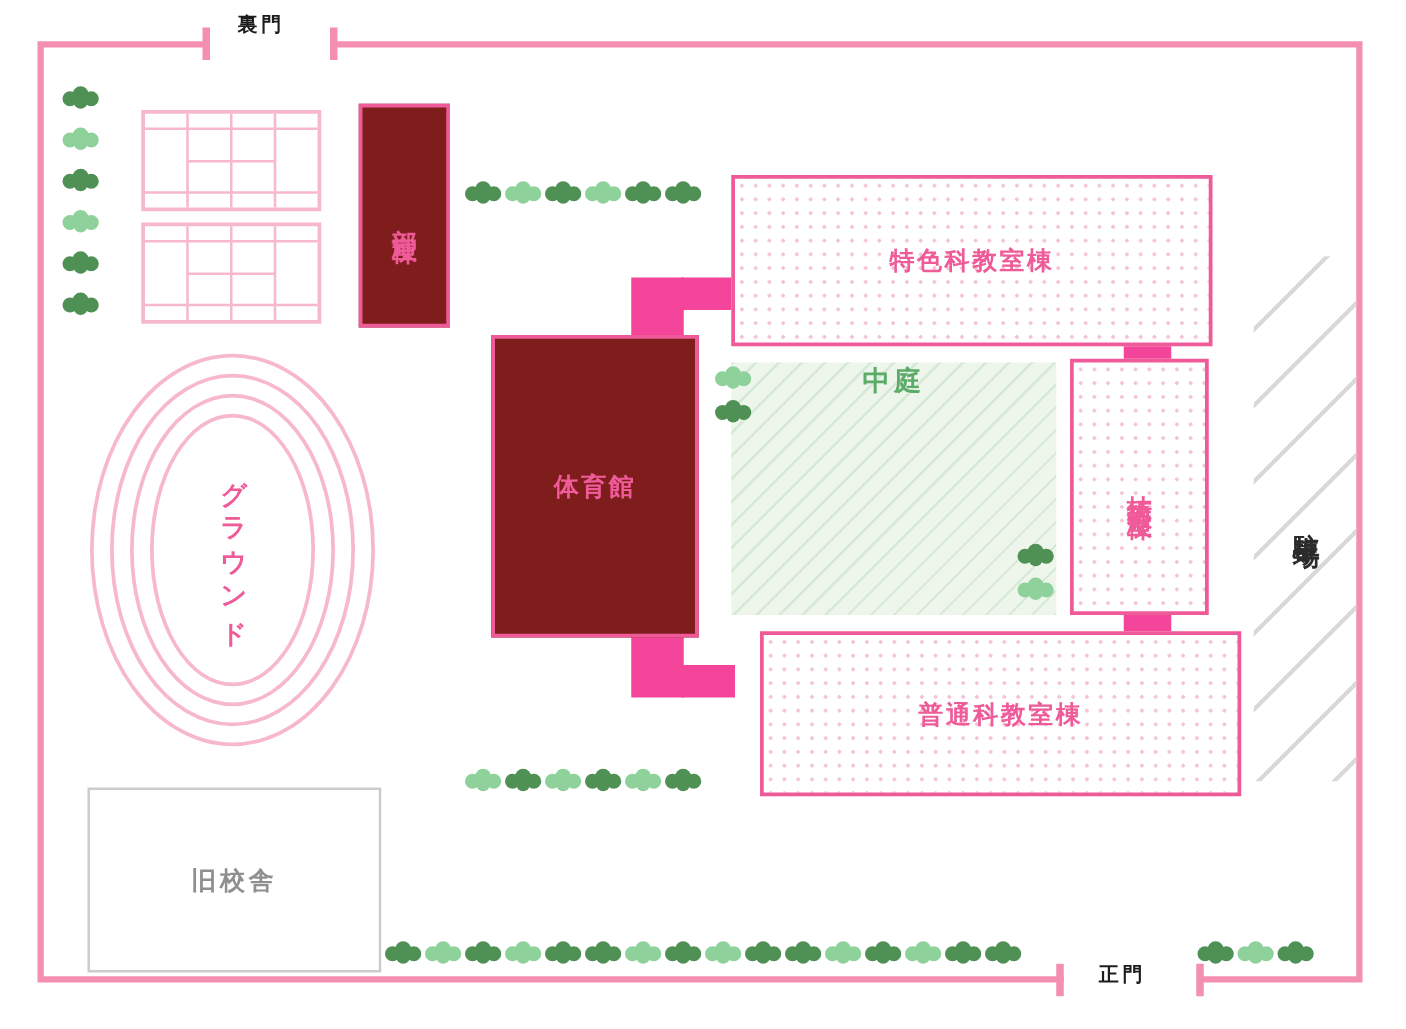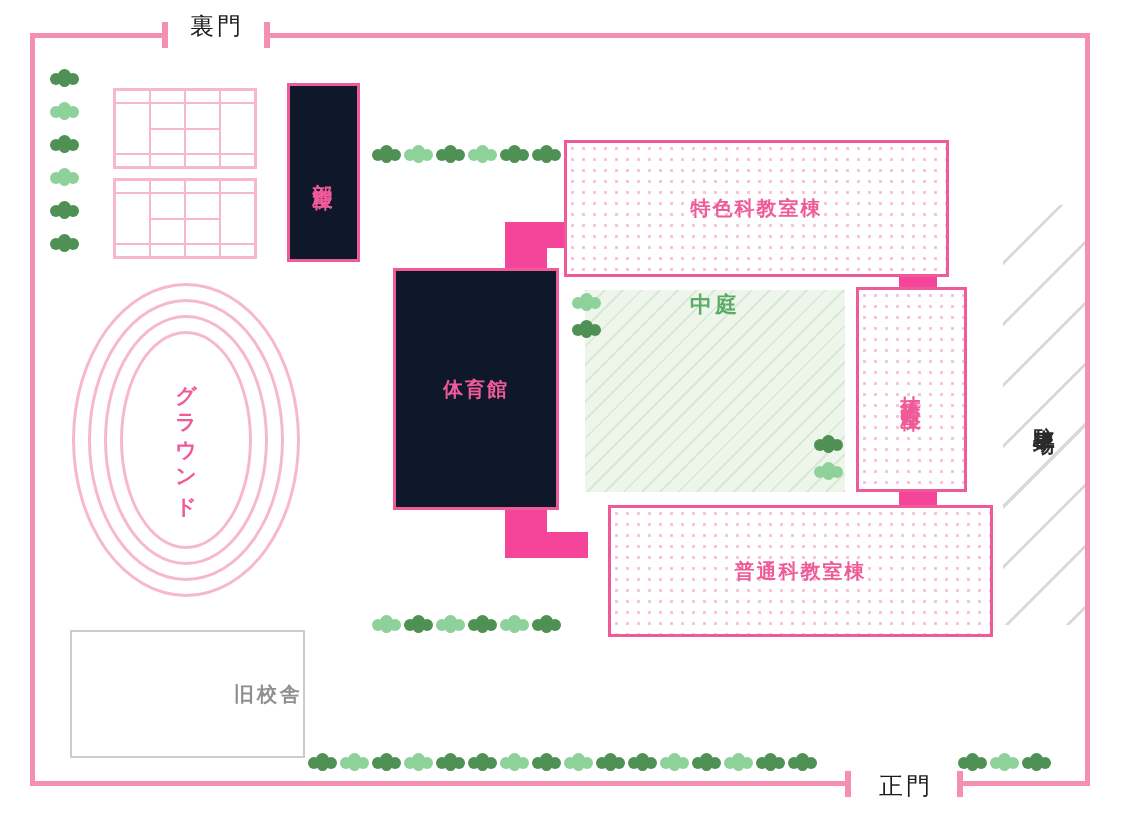--- a/index.html
+++ b/index.html
@@ -13,7 +13,7 @@
   .gap.top{left:167px;top:30px;width:99px;height:11px}
   .gap.bottom{left:851px;top:779px;width:108px;height:11px}
   .tick{position:absolute;width:6px;height:26px;background:var(--border-pink,#f58fb1)}
-  .gate-label{position:absolute;font-size:24px;font-weight:400;color:var(--gate-text,#1c1c1c);letter-spacing:3px;white-space:nowrap}
+  .gate-label{position:absolute;font-size:16px;font-weight:700;color:var(--gate-text,#1c1c1c);letter-spacing:3px;white-space:nowrap}
 
   
   .bld{position:absolute;border:3px solid var(--accent-pink,#ef5a98);background:#0f172a;display:flex;align-items:center;justify-content:center}

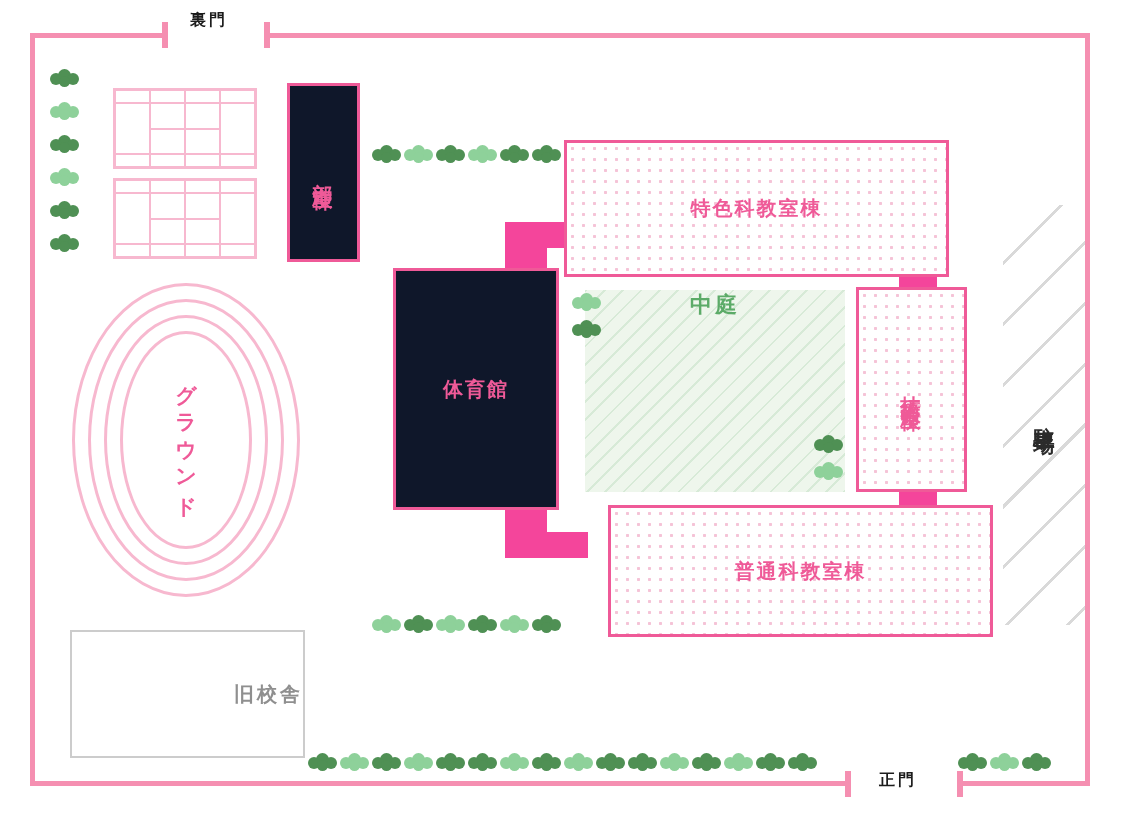--- a/index.html
+++ b/index.html
@@ -22,7 +22,7 @@
   .vert{writing-mode:vertical-rl;text-orientation:upright;letter-spacing:4px}
   .club{left:287px;top:83px;width:73px;height:179px}
   .gym{left:393px;top:268px;width:166px;height:242px}
-  .special{left:564px;top:140px;width:385px;height:137px}
+  .special{left:585px;top:140px;width:385px;height:137px}
   .tech{left:856px;top:287px;width:111px;height:205px}
   .general{left:608px;top:505px;width:385px;height:132px}
 

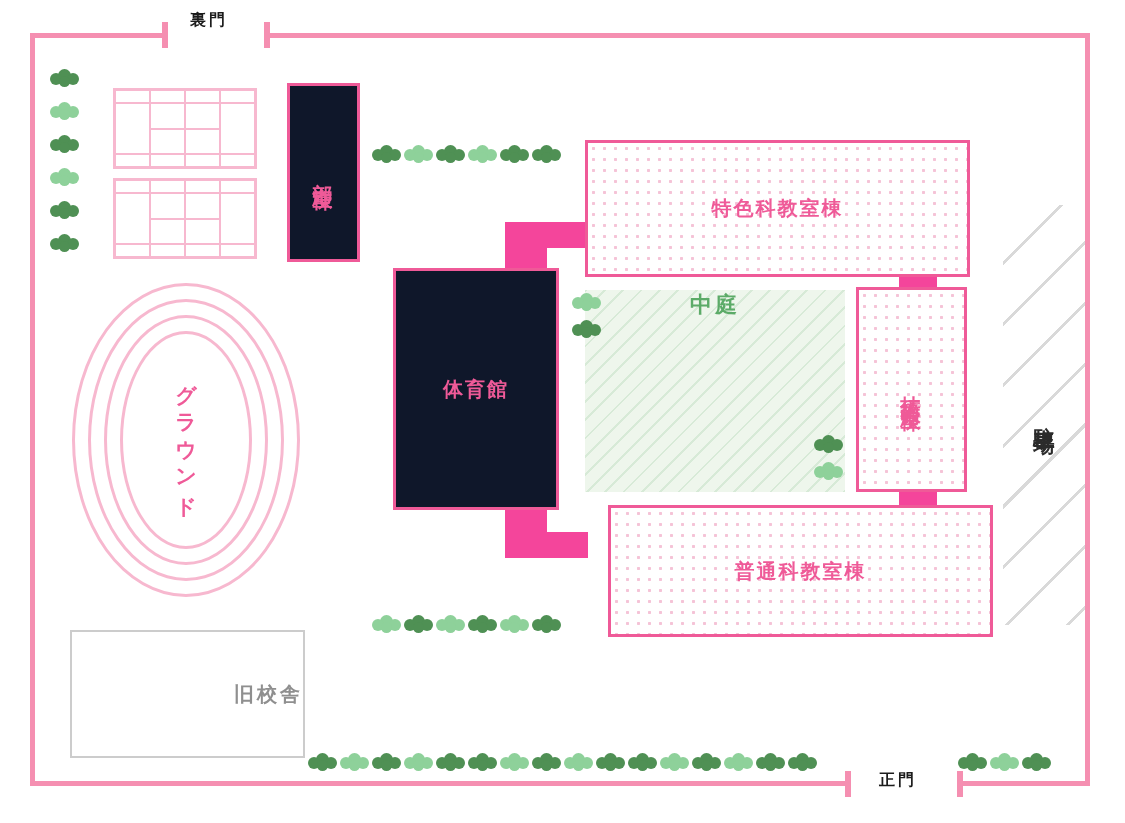--- a/index.html
+++ b/index.html
@@ -16,7 +16,7 @@
   .gate-label{position:absolute;font-size:16px;font-weight:700;color:var(--gate-text,#1c1c1c);letter-spacing:3px;white-space:nowrap}
 
   
-  .bld{position:absolute;border:3px solid var(--accent-pink,#ef5a98);background:#0f172a;display:flex;align-items:center;justify-content:center}
+  .bld{position:absolute;border:3px solid var(--accent-pink,#ef5a98);background:#7f1d1d;display:flex;align-items:center;justify-content:center}
   .dots{background-color:#fff;background-image:radial-gradient(var(--dot-pink,#f5c3d7) 1.4px,transparent 1.5px);background-size:11px 11px}
   .bld-label{color:var(--accent-pink,#ef5a98);font-weight:700;font-size:20px;letter-spacing:2px;white-space:nowrap}
   .vert{writing-mode:vertical-rl;text-orientation:upright;letter-spacing:4px}

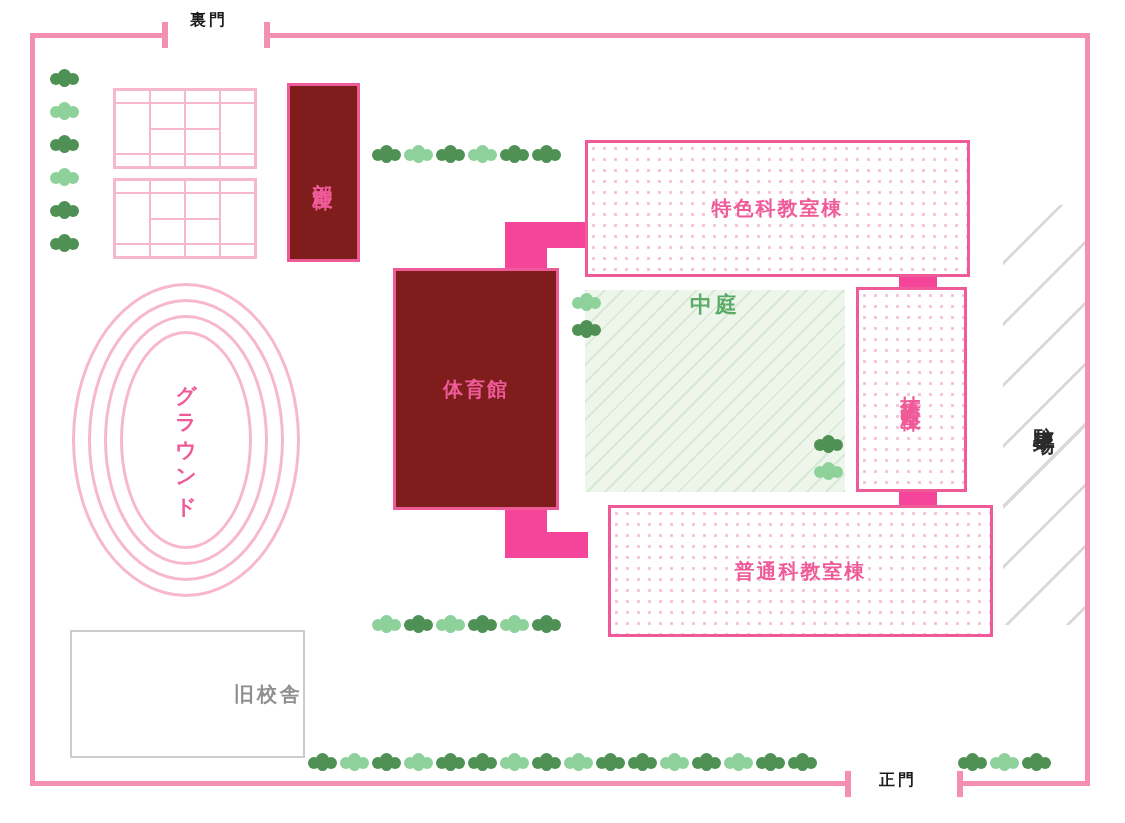--- a/index.html
+++ b/index.html
@@ -43,7 +43,7 @@
   .c4{left:899px;top:486px;width:38px;height:24px}
 
   
-  .old{position:absolute;left:70px;top:630px;width:235px;height:128px;border:2px solid var(--old-border,#ccc);background:#fff;display:flex;align-items:center;justify-content:flex-end}
+  .old{position:absolute;left:70px;top:630px;width:235px;height:148px;border:2px solid var(--old-border,#ccc);background:#fff;display:flex;align-items:center;justify-content:center}
   .old-label{color:var(--old-text,#8f8f8f);font-size:20px;font-weight:700;letter-spacing:3px}
 
   

